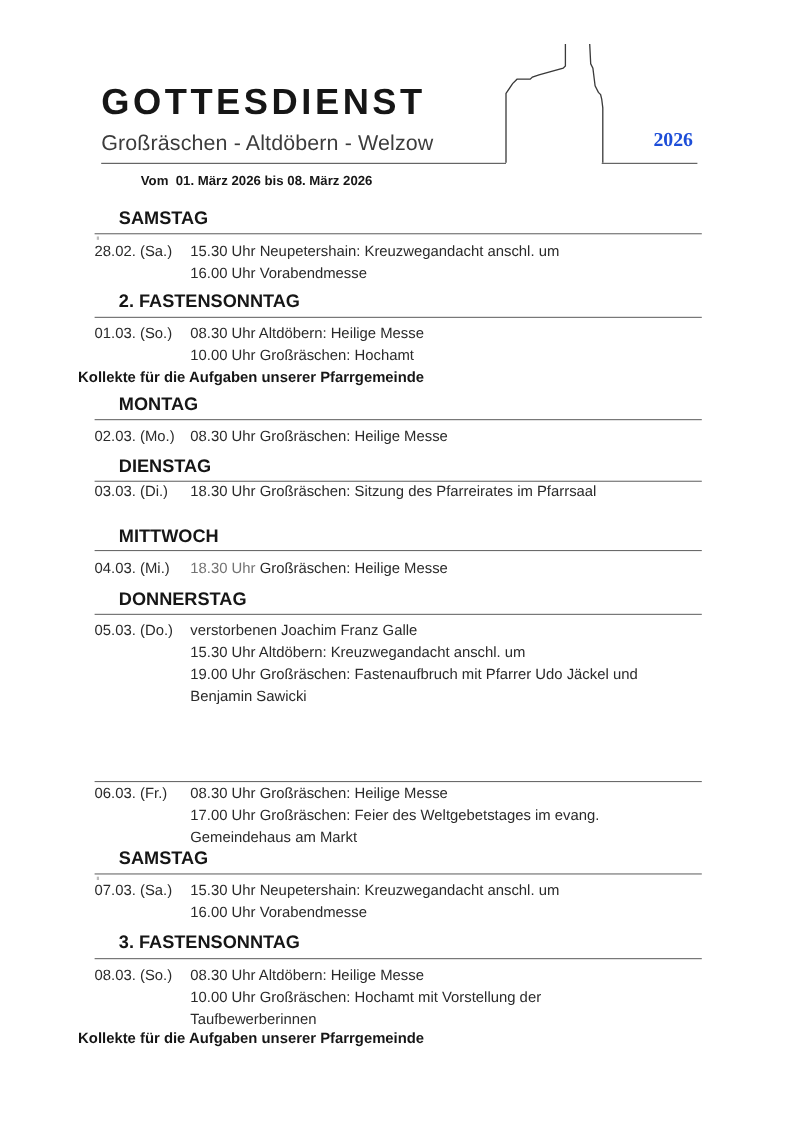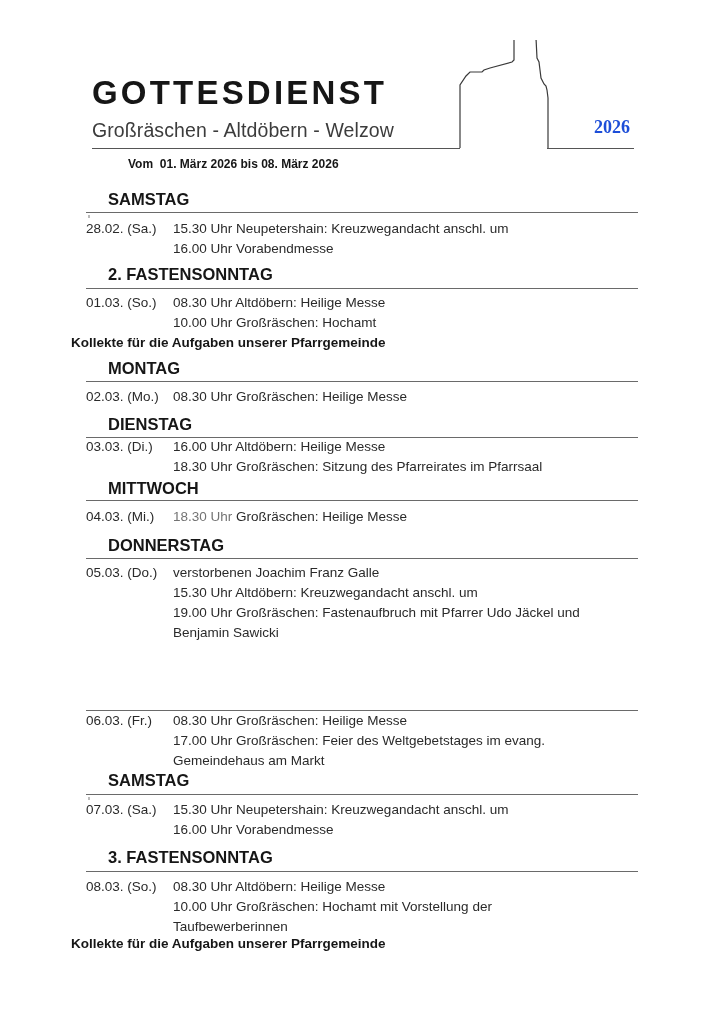--- a/index.html
+++ b/index.html
@@ -83,7 +83,6 @@
   <div class="entry" style="top:437px">
     <span class="date">03.03. (Di.)</span>
     <span class="lines">
-      <span class="line">16.00 Uhr Altdöbern: Heilige Messe</span>
       <span class="line">18.30 Uhr Großräschen: Sitzung des Pfarreirates im Pfarrsaal</span>
     </span>
   </div>

